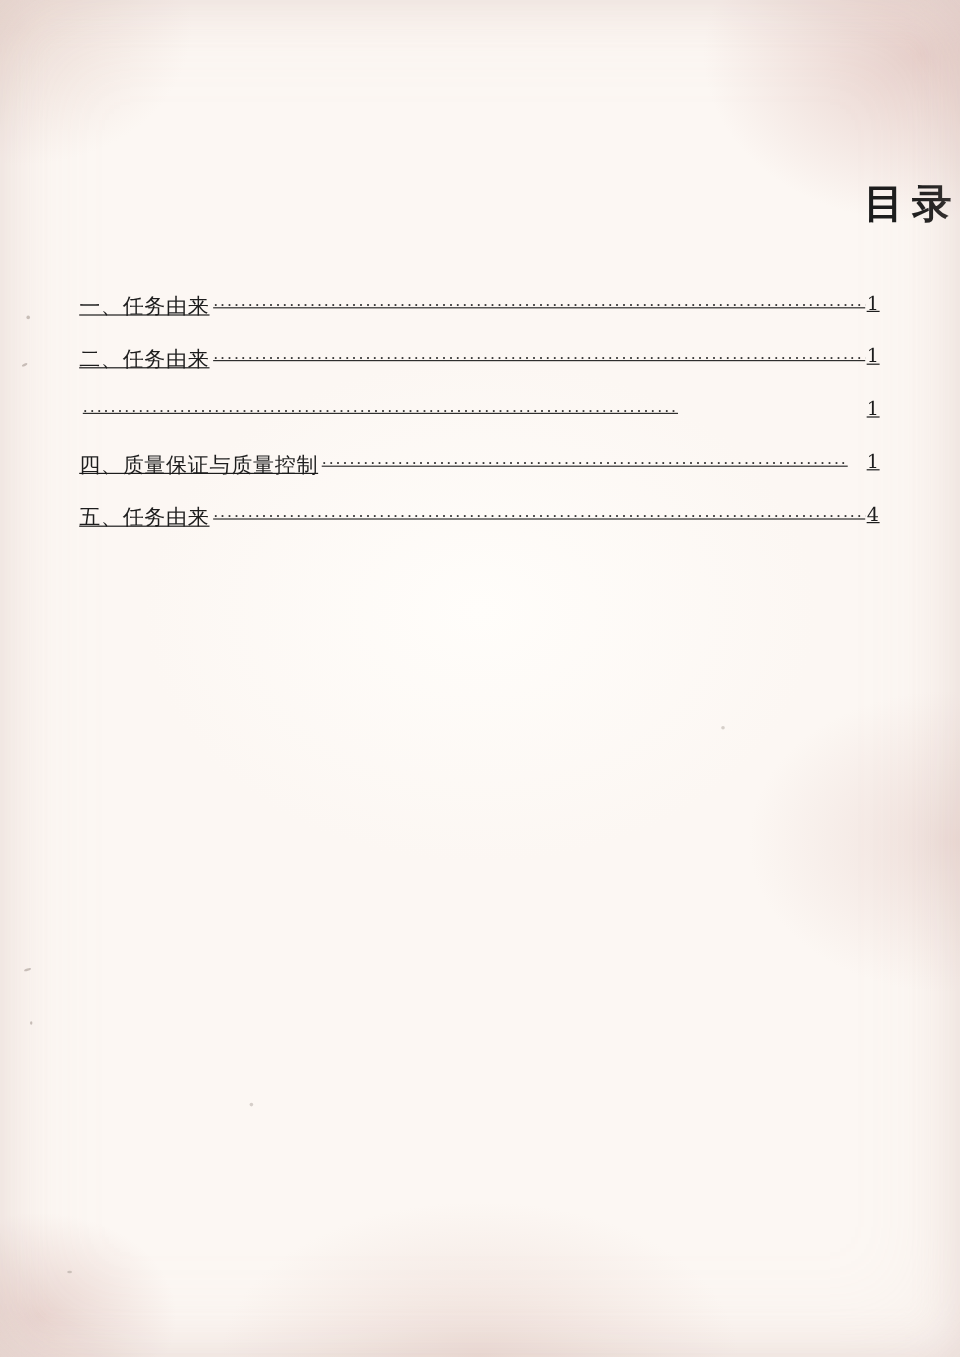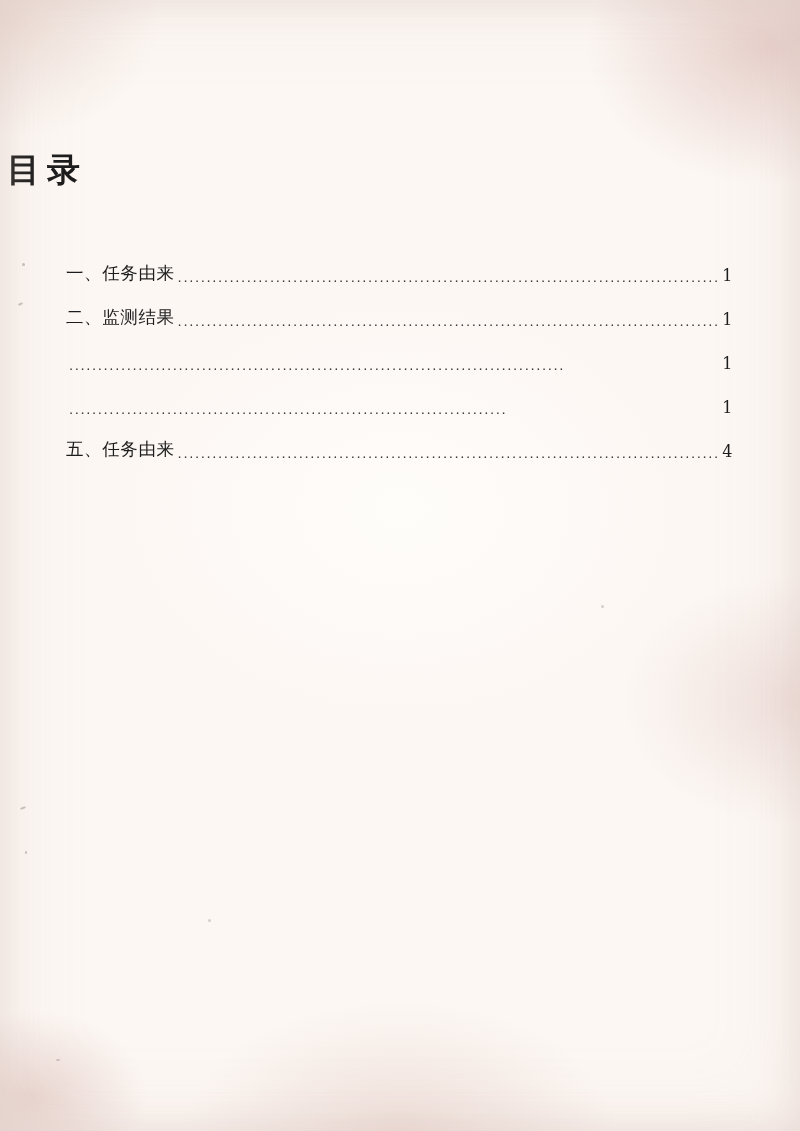--- a/index.html
+++ b/index.html
@@ -55,7 +55,7 @@
     top: 148px;
     left: 0;
     width: 800px;
-    text-align: left;
+    text-align: right;
     font-family: Liberation Serif, serif;
     font-size: 33px;
     font-weight: 700;

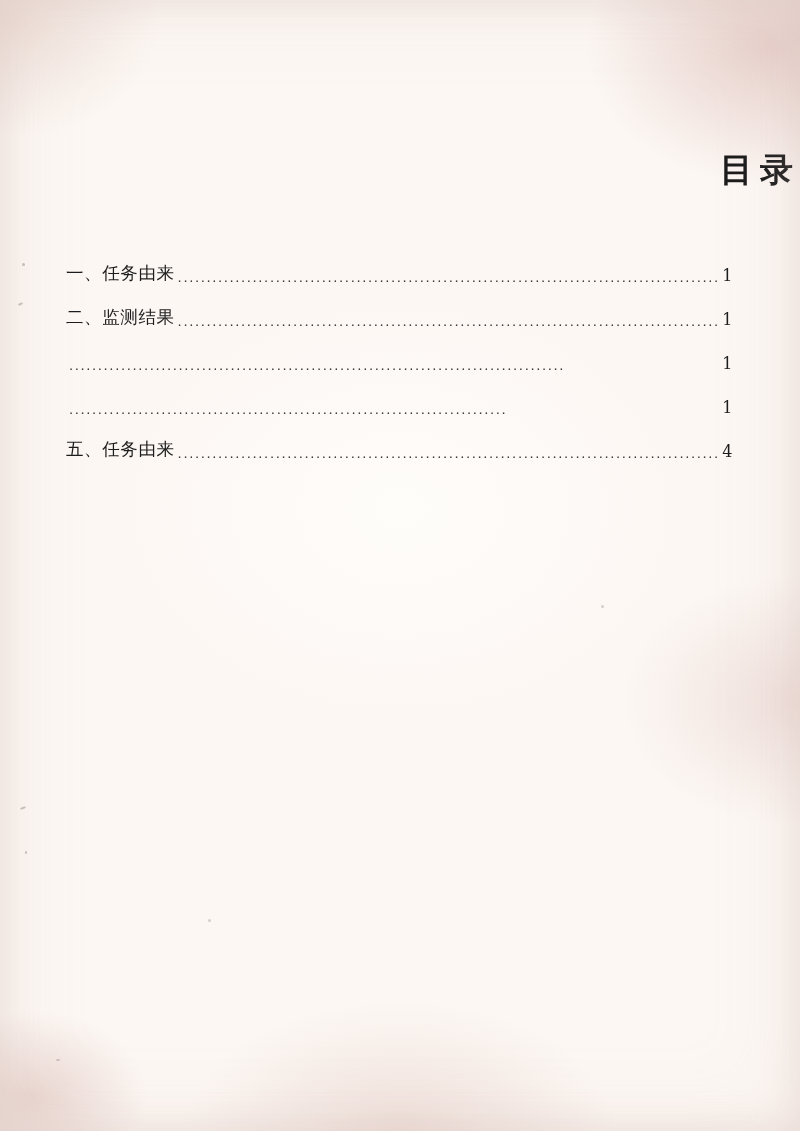--- a/index.html
+++ b/index.html
@@ -74,12 +74,13 @@
 
   .toc-entry {
     display: flex;
-    align-items: flex-end;
+    align-items: flex-start;
     height: 44px;
     font-size: 17.5px;
     color: #1d1d1d;
     letter-spacing: 0.6px;
     font-family: "Liberation Sans", sans-serif;
+    text-decoration: underline;
   }
 
   .toc-label {

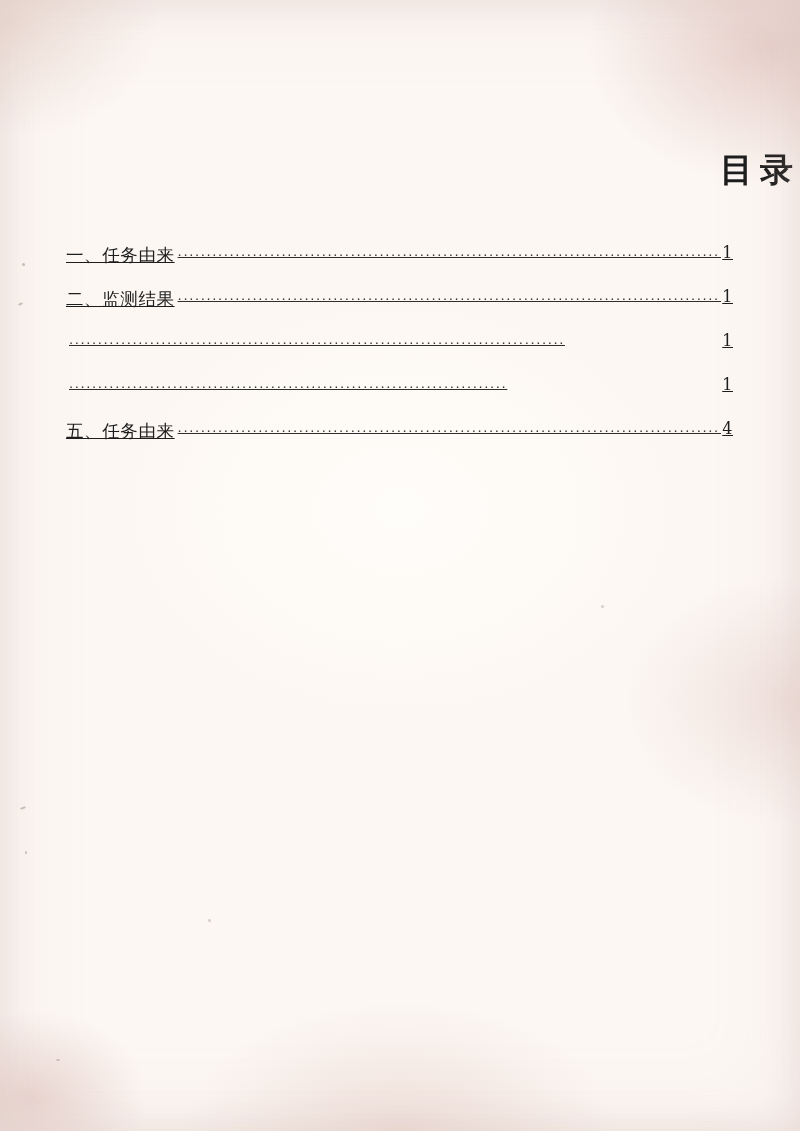--- a/index.html
+++ b/index.html
@@ -141,7 +141,7 @@
       </div>
 
       <div class="toc-entry">
-        <span class="toc-label">二、监测结果</span>
+        <span class="toc-label">二、任务由来</span>
         <span class="toc-dots">...................................................................................................</span>
         <span class="toc-page">1</span>
       </div>

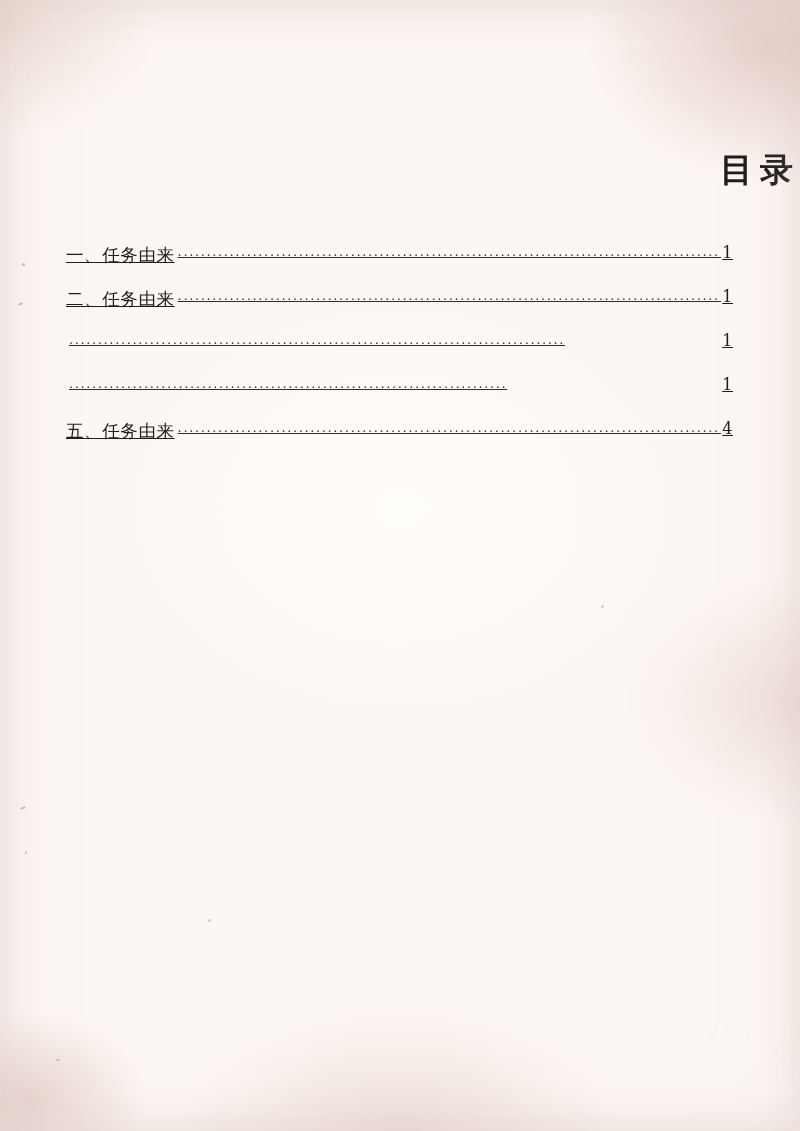--- a/index.html
+++ b/index.html
@@ -152,6 +152,7 @@
       </div>
 
       <div class="toc-entry">
+        <span class="toc-label">四、质量保证与质量控制</span>
         <span class="toc-dots">............................................................................</span>
         <span class="toc-page">1</span>
       </div>

